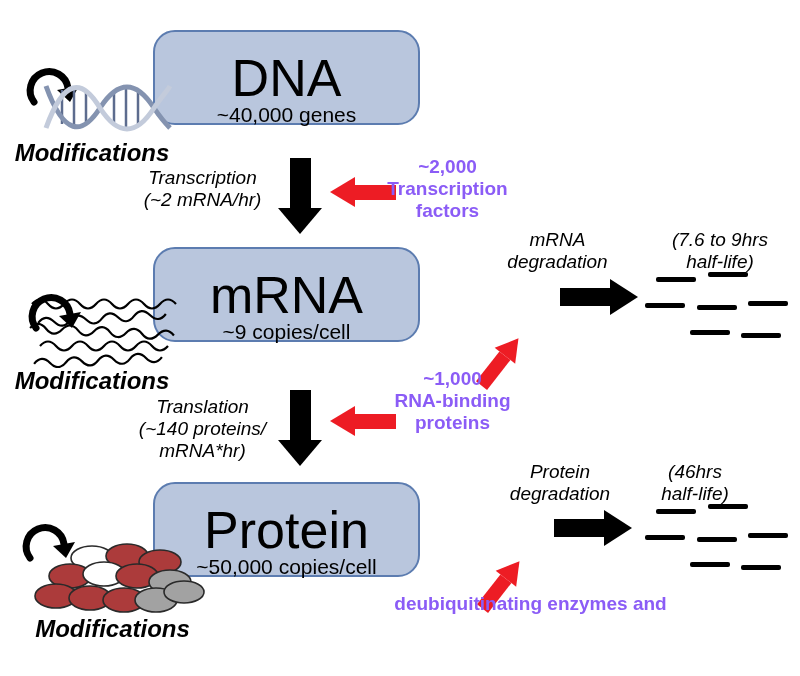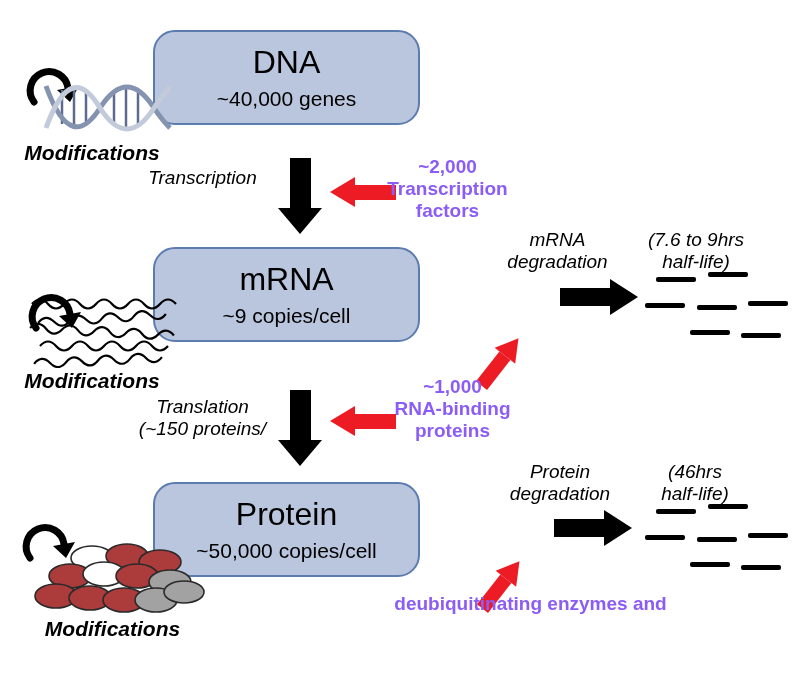--- a/index.html
+++ b/index.html
@@ -11,7 +11,7 @@
     position:absolute; background:#b9c6dd; border:2px solid #5c7cb0;
     border-radius:22px; text-align:center; box-sizing:border-box;
   }
-  .box-title { font-size:32px; line-height:50px; padding-top:5px; }
+  .box-title { font-size:52px; line-height:50px; padding-top:21px; }
   .box-sub   { font-size:21px; line-height:24px; }
 
   .lbl { position:absolute; text-align:center; font-size:19px; line-height:22px; }

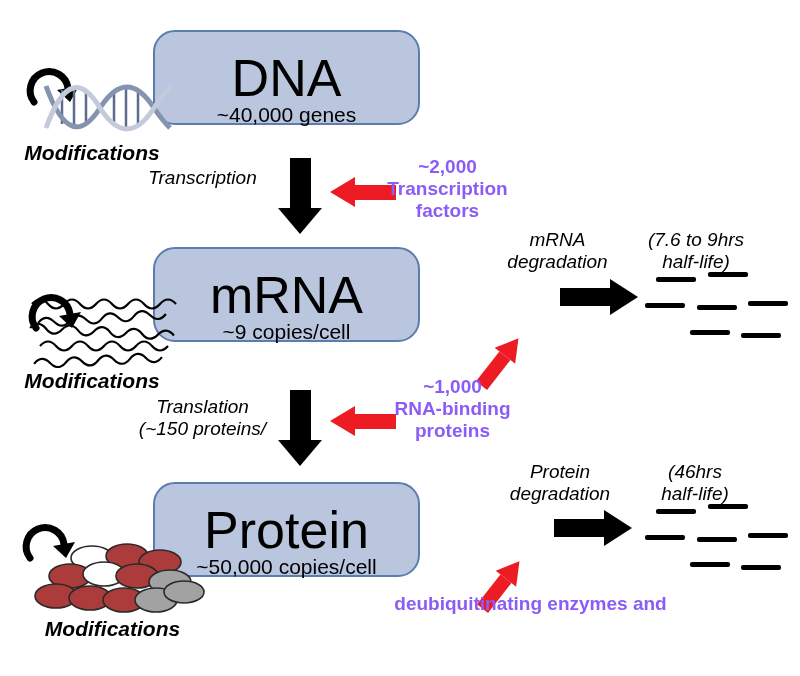--- a/index.html
+++ b/index.html
@@ -16,7 +16,7 @@
 
   .lbl { position:absolute; text-align:center; font-size:19px; line-height:22px; }
   .italic { font-style:italic; }
-  .mods { font-style:italic; font-weight:bold; font-size:21px; }
+  .mods { font-style:italic; font-weight:bold; font-size:24px; }
   .red { color:#8b5cf6;font-weight:bold; }
 
   

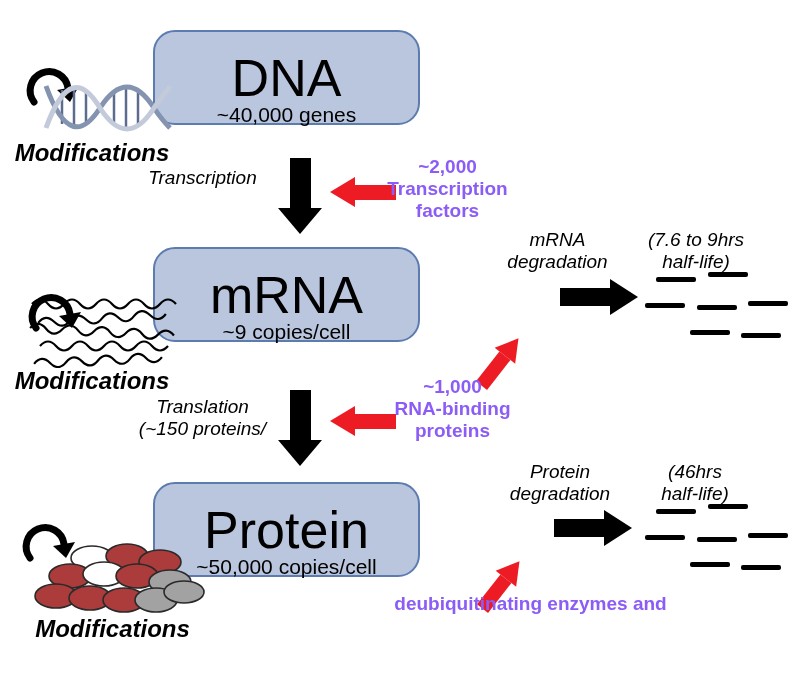--- a/index.html
+++ b/index.html
@@ -107,6 +107,7 @@
 
   <div class="lbl italic" style="left:120px;top:167px;width:165px;">
     <div>Transcription</div>
+    <div>(~2 mRNA/hr)</div>
   </div>
 
   <div class="rl-arrow" style="left:330px;top:177px;">

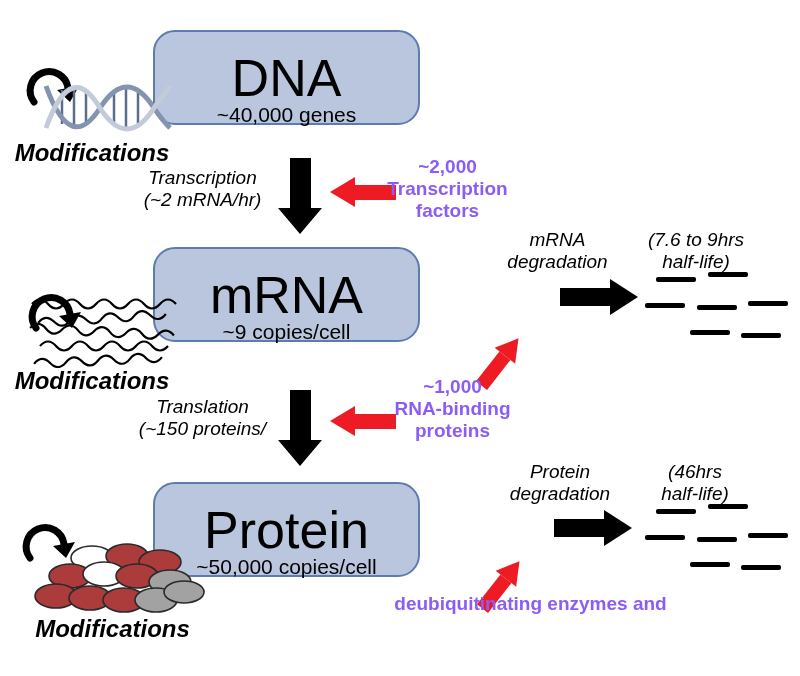--- a/index.html
+++ b/index.html
@@ -139,7 +139,7 @@
     <div>degradation</div>
   </div>
 
-  <div class="lbl italic" style="left:622px;top:229px;width:148px;">
+  <div class="lbl italic" style="left:646px;top:229px;width:148px;">
     <div>(7.6 to 9hrs</div>
     <div>half-life)</div>
   </div>

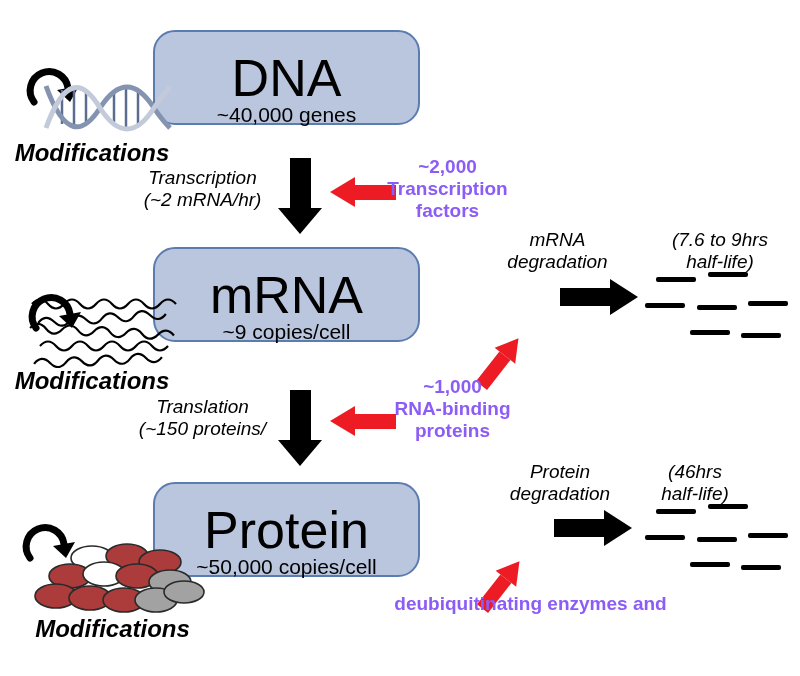--- a/index.html
+++ b/index.html
@@ -177,7 +177,7 @@
     <div class="rl-shaft"></div>
   </div>
 
-  <div class="lbl red" style="left:385px;top:376px;width:135px;">
+  <div class="lbl red" style="left:385px;top:368px;width:135px;">
     <div>~1,000</div>
     <div>RNA-binding</div>
     <div>proteins</div>

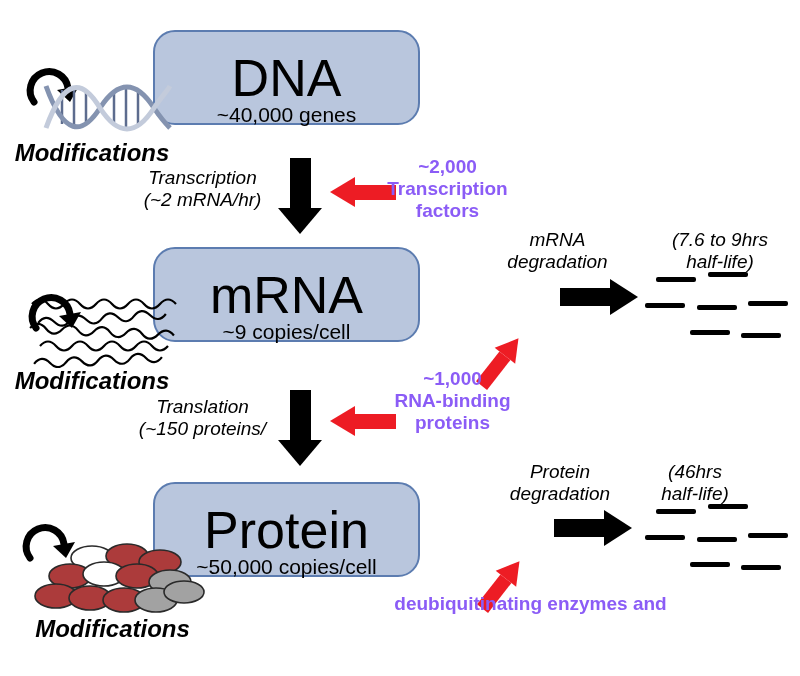--- a/index.html
+++ b/index.html
@@ -169,7 +169,7 @@
 
   <div class="lbl italic" style="left:115px;top:396px;width:175px;">
     <div>Translation</div>
-    <div>(~150 proteins/</div>
+    <div>(~140 proteins/</div>
   </div>
 
   <div class="rl-arrow" style="left:330px;top:406px;">

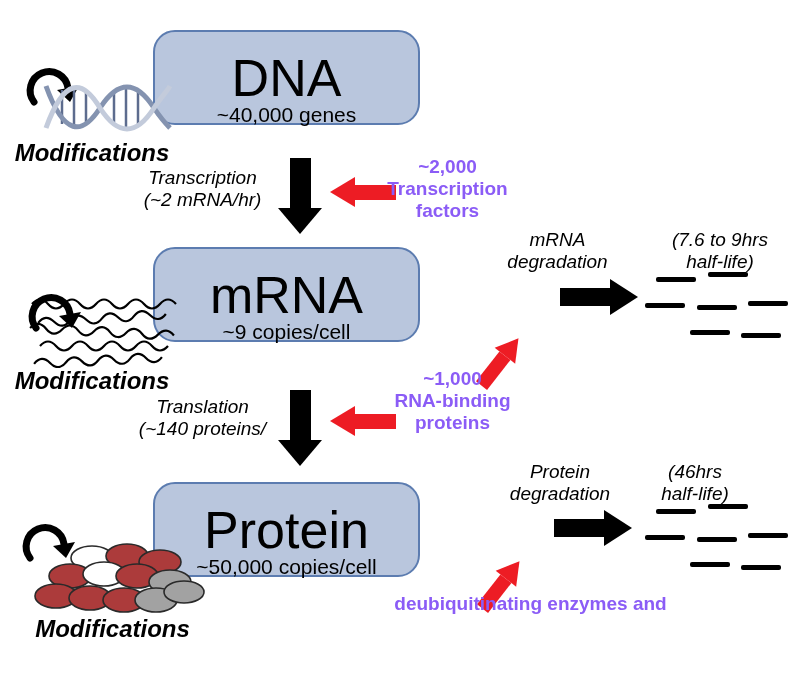--- a/index.html
+++ b/index.html
@@ -170,6 +170,7 @@
   <div class="lbl italic" style="left:115px;top:396px;width:175px;">
     <div>Translation</div>
     <div>(~140 proteins/</div>
+    <div>mRNA*hr)</div>
   </div>
 
   <div class="rl-arrow" style="left:330px;top:406px;">

